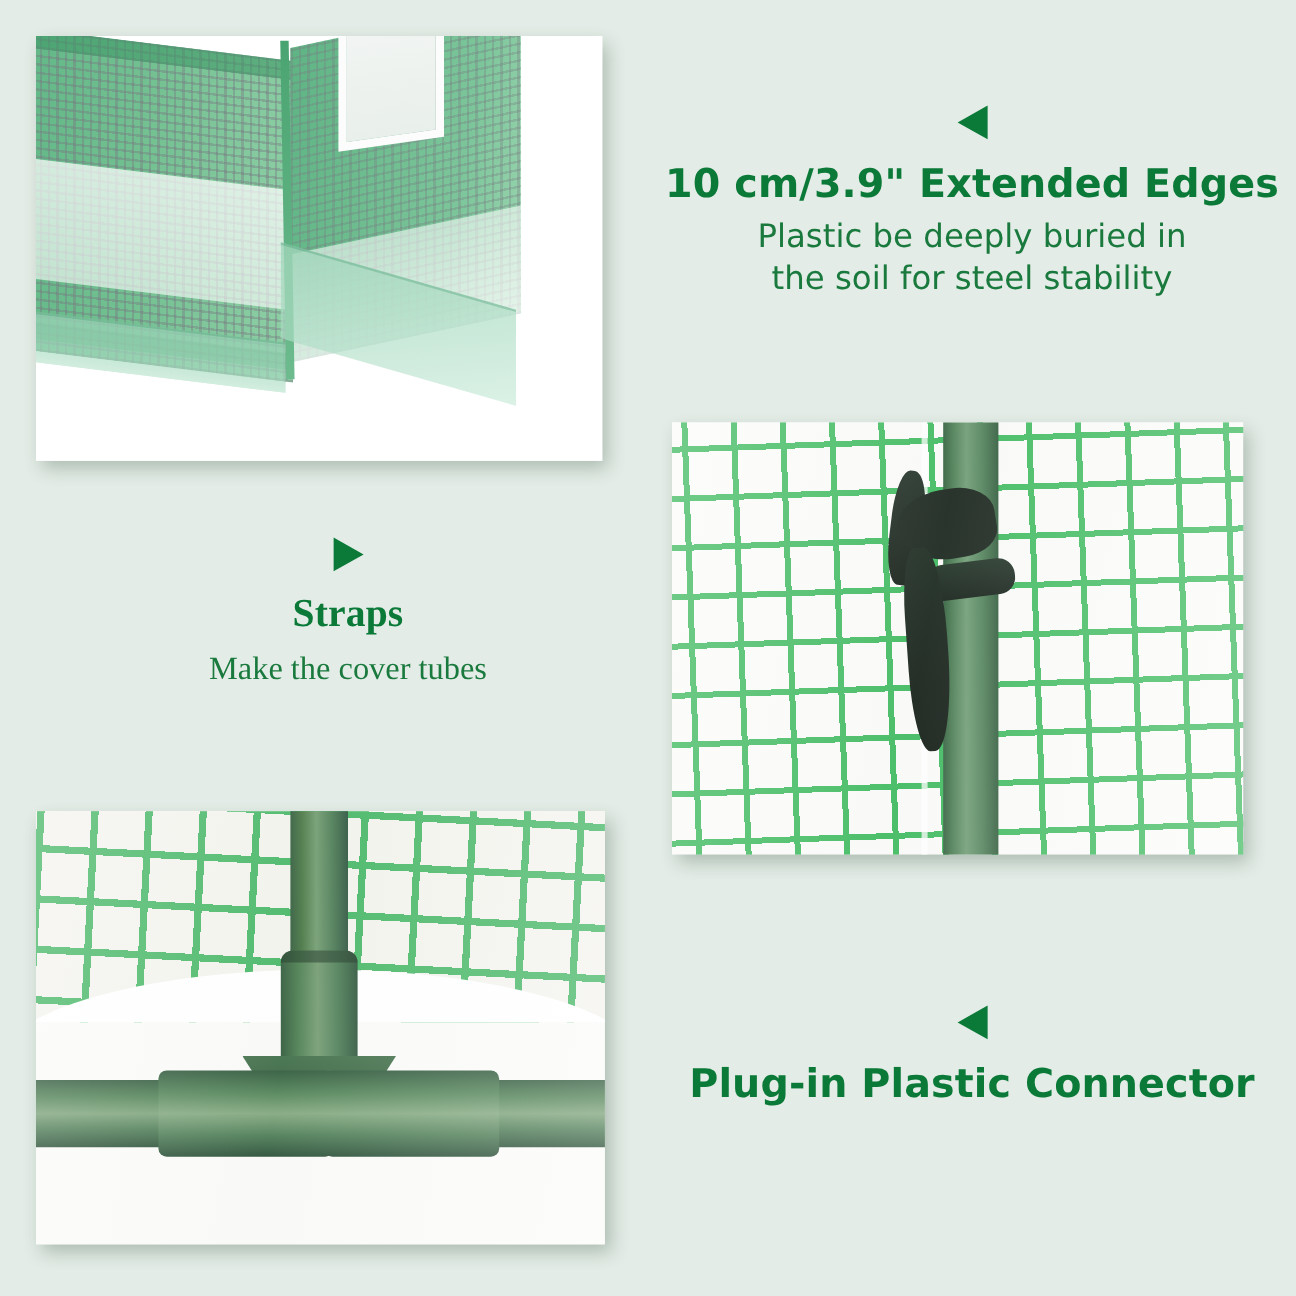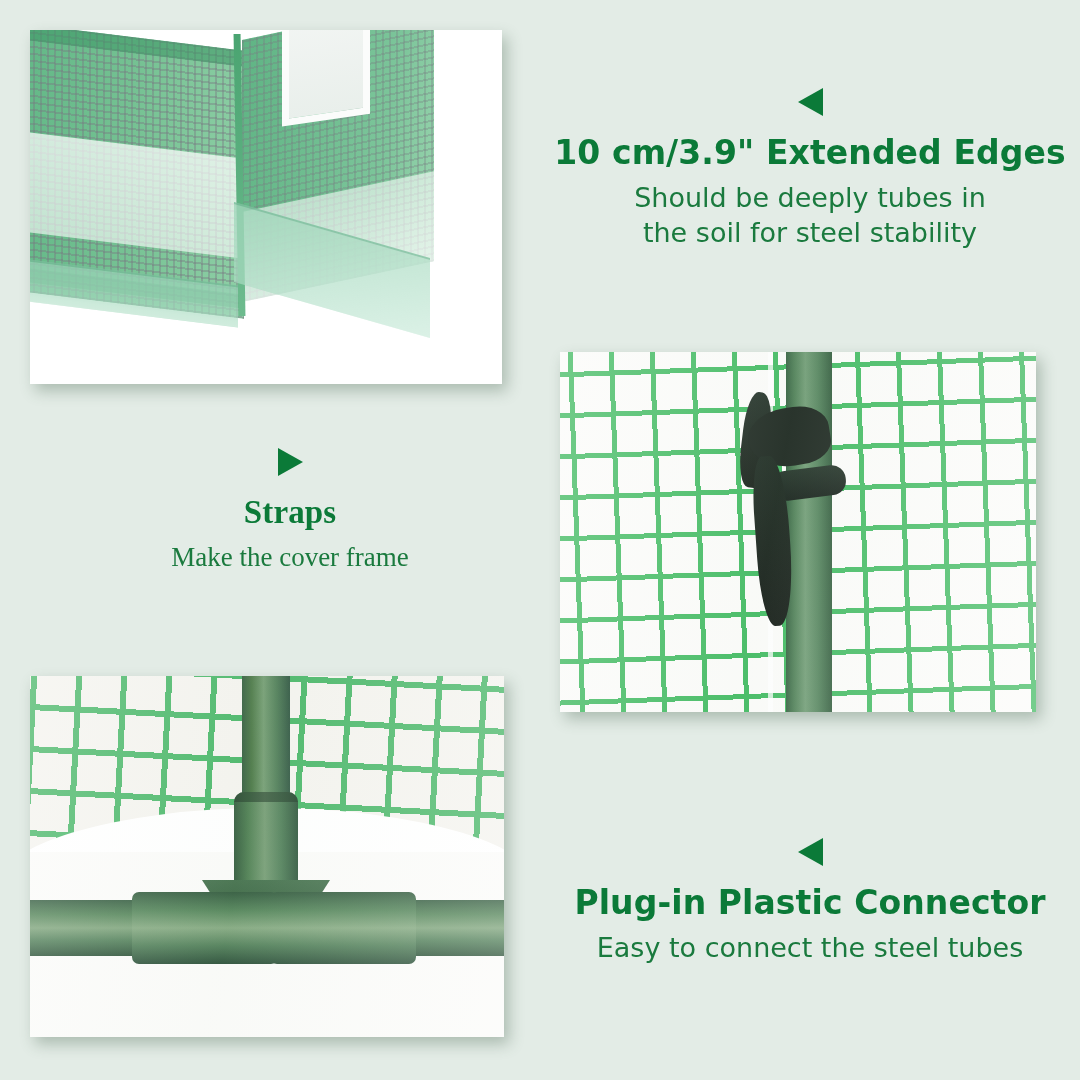--- a/index.html
+++ b/index.html
@@ -254,7 +254,7 @@
     <div class="tri left"></div>
     <h2 class="title">10 cm/3.9" Extended Edges</h2>
     <p class="sub">
-      <span>Should be deeply tubes in</span><br>
+      <span>Plastic be deeply buried in</span><br>
       <span>the soil for steel stability</span>
     </p>
   </div>

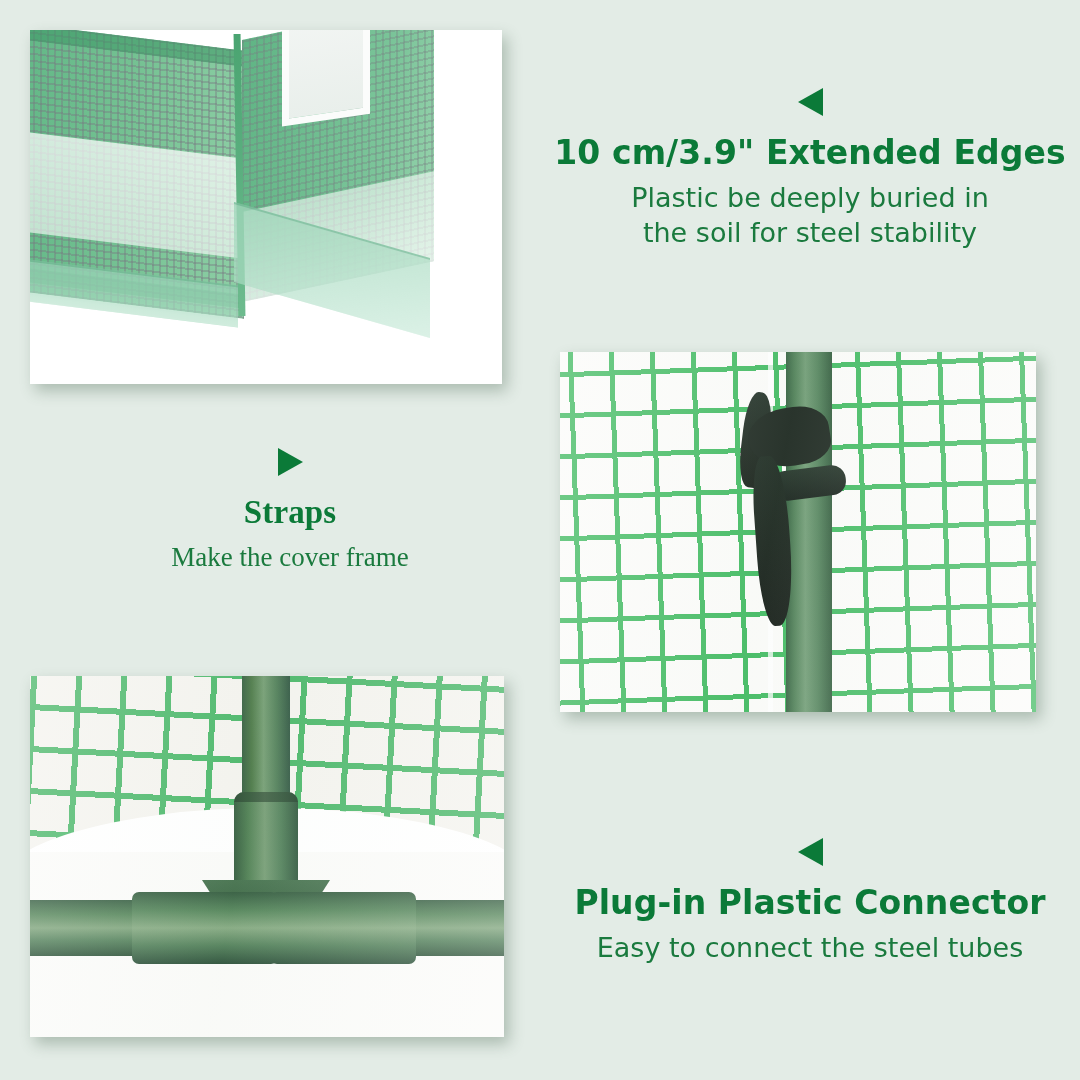--- a/index.html
+++ b/index.html
@@ -263,7 +263,7 @@
     <div class="tri right"></div>
     <h2 class="title">Straps</h2>
     <p class="sub">
-      <span>Make the cover frame</span><br>
+      <span>Make the cover tubes</span><br>
     </p>
   </div>
 

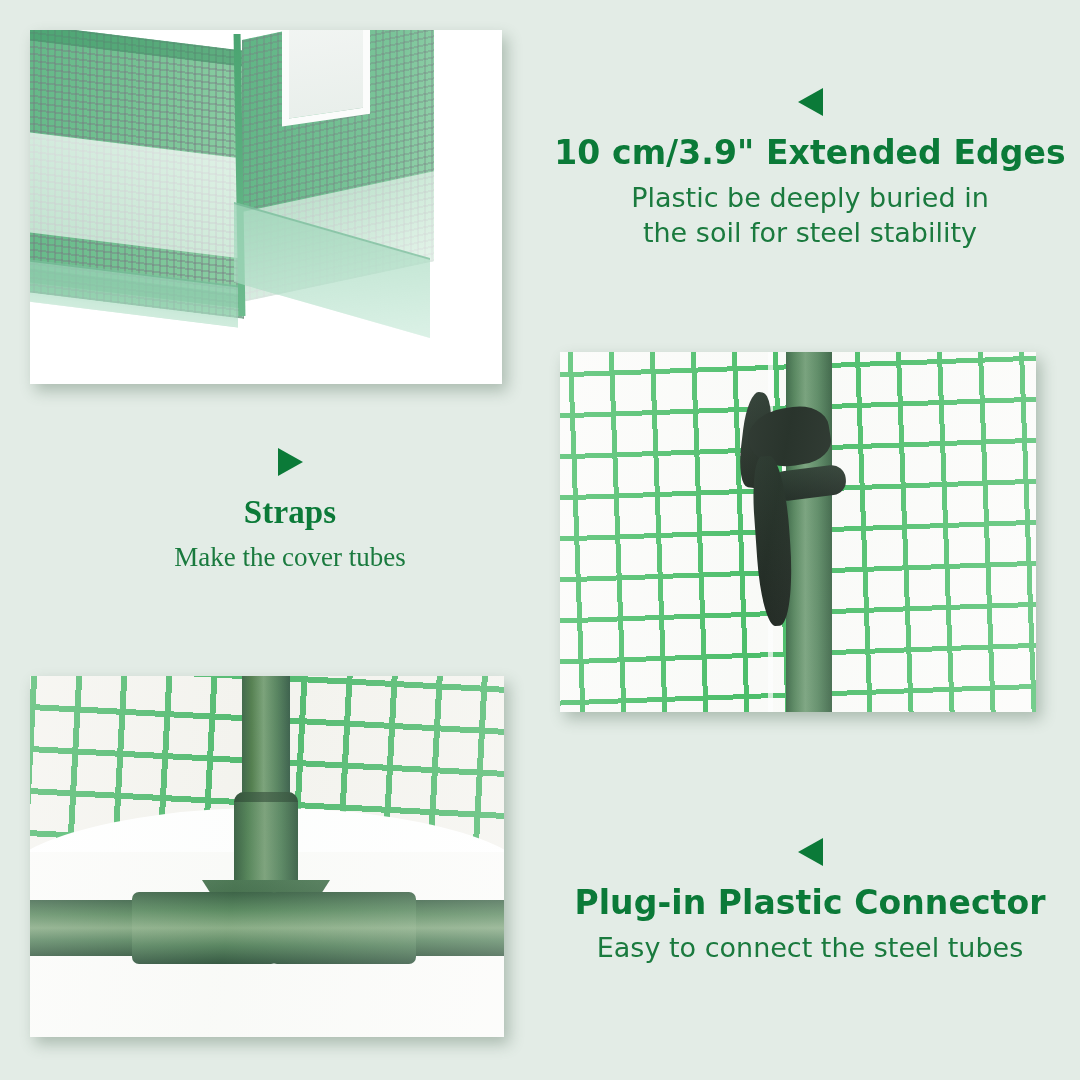--- a/index.html
+++ b/index.html
@@ -299,7 +299,6 @@
   <div class="block" id="text-connector">
     <div class="tri left"></div>
     <h2 class="title">Plug-in Plastic Connector</h2>
-    <p class="sub">Easy to connect the steel tubes</p>
   </div>
 
 </div>

